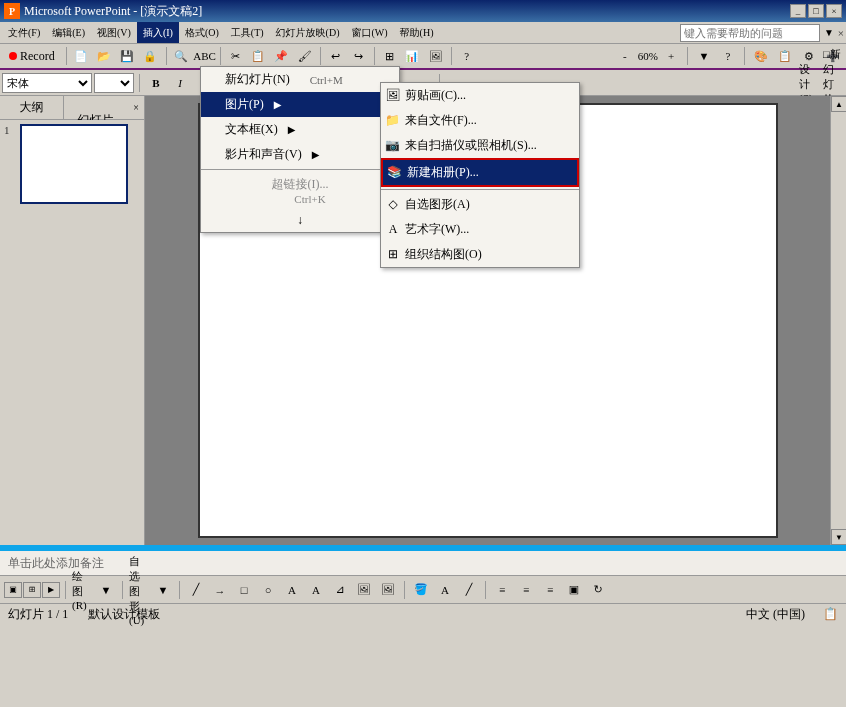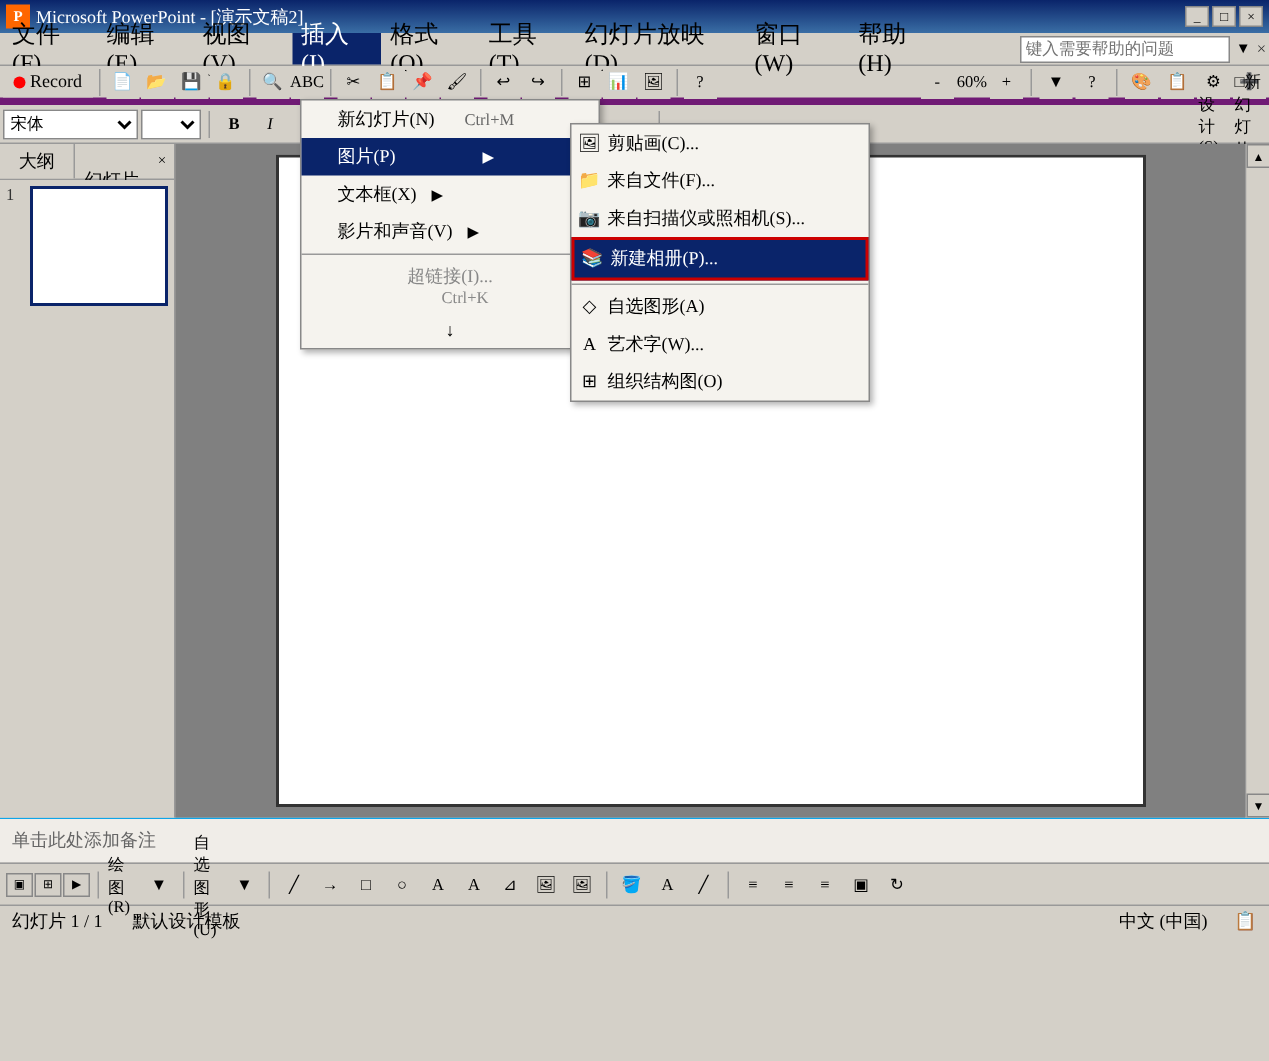--- a/index.html
+++ b/index.html
@@ -71,7 +71,7 @@
     }
     .menu-item {
       padding: 2px 6px;
-      font-size: 16px;
+      font-size: 10px;
       cursor: pointer;
       height: 100%;
       display: flex;

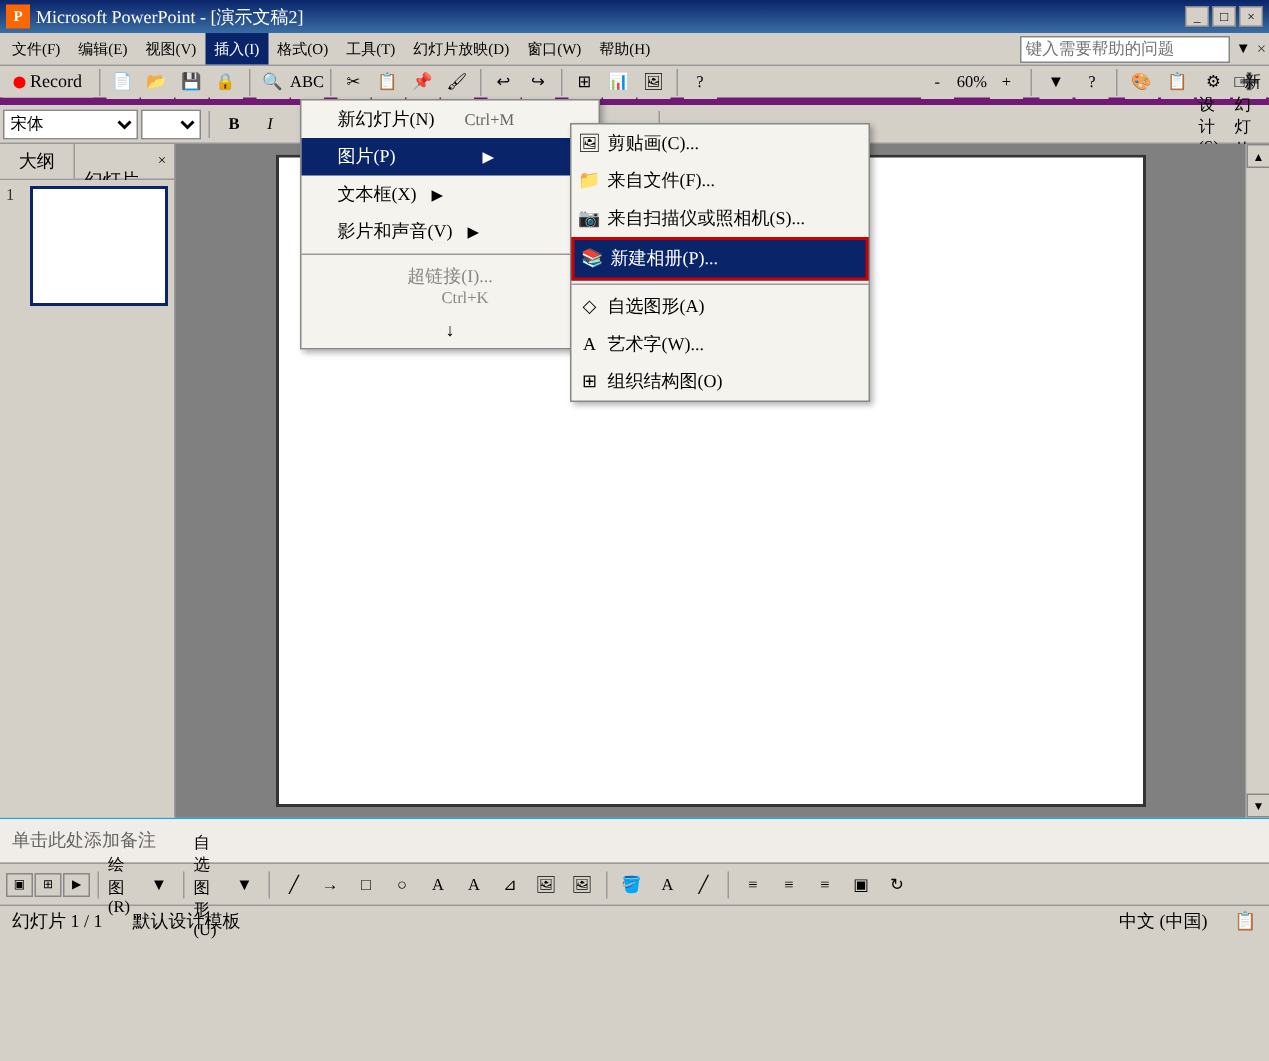--- a/index.html
+++ b/index.html
@@ -89,7 +89,7 @@
       display: flex;
       align-items: center;
       padding: 0 2px;
-      border-bottom: 5px solid #701a75;
+      border-bottom: 2px solid #701a75;
       gap: 1px;
       font-family: Liberation Serif, serif;
     }

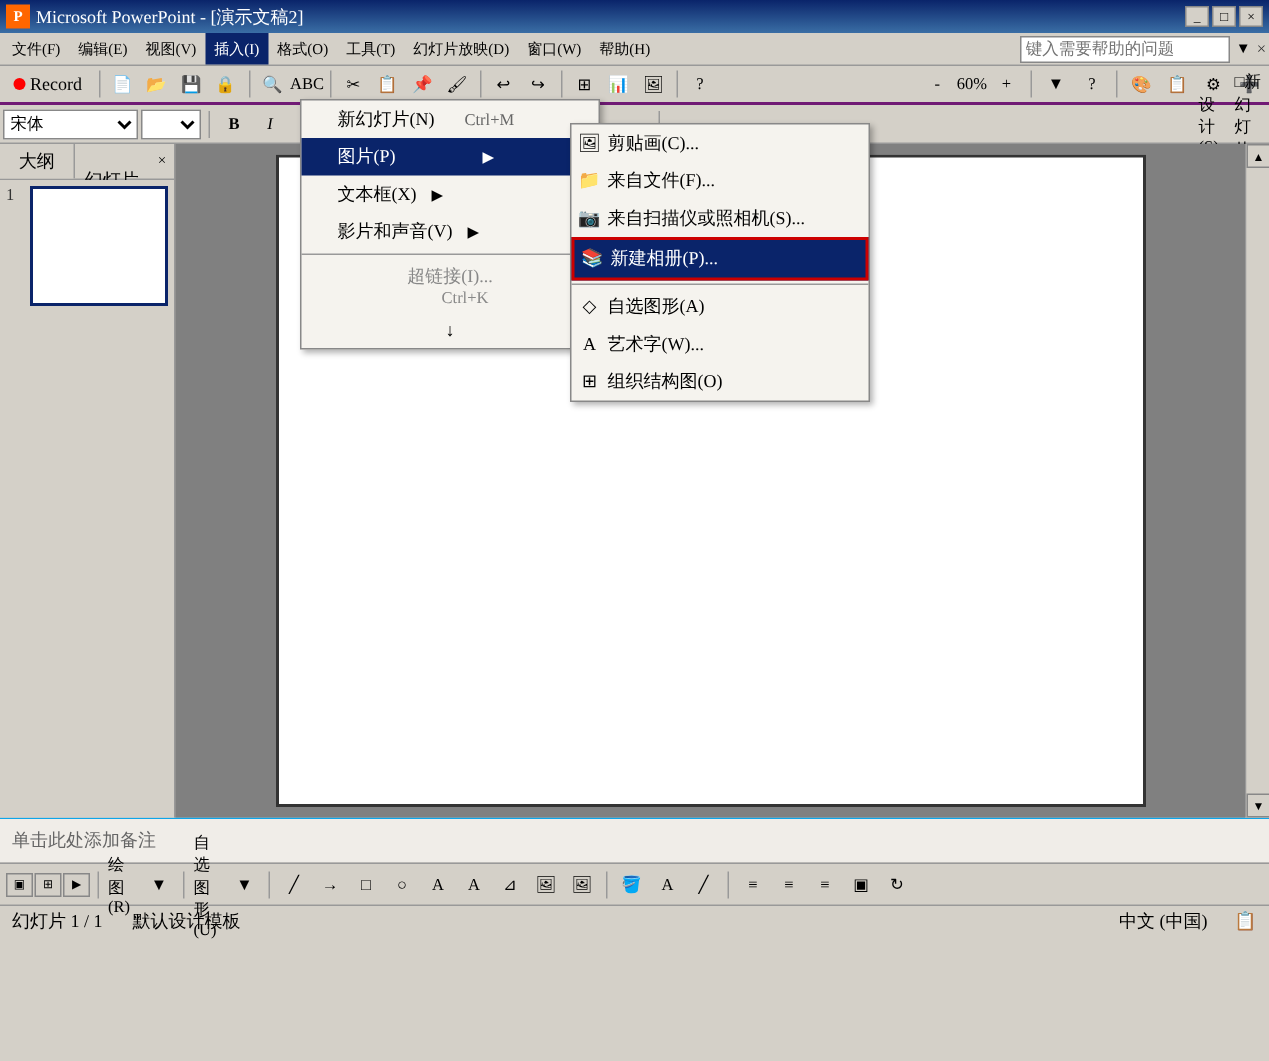--- a/index.html
+++ b/index.html
@@ -189,7 +189,7 @@
 
     
     .slide-panel {
-      width: 117px;
+      width: 145px;
       background: #d4d0c8;
       border-right: 1px solid #999;
       display: flex;

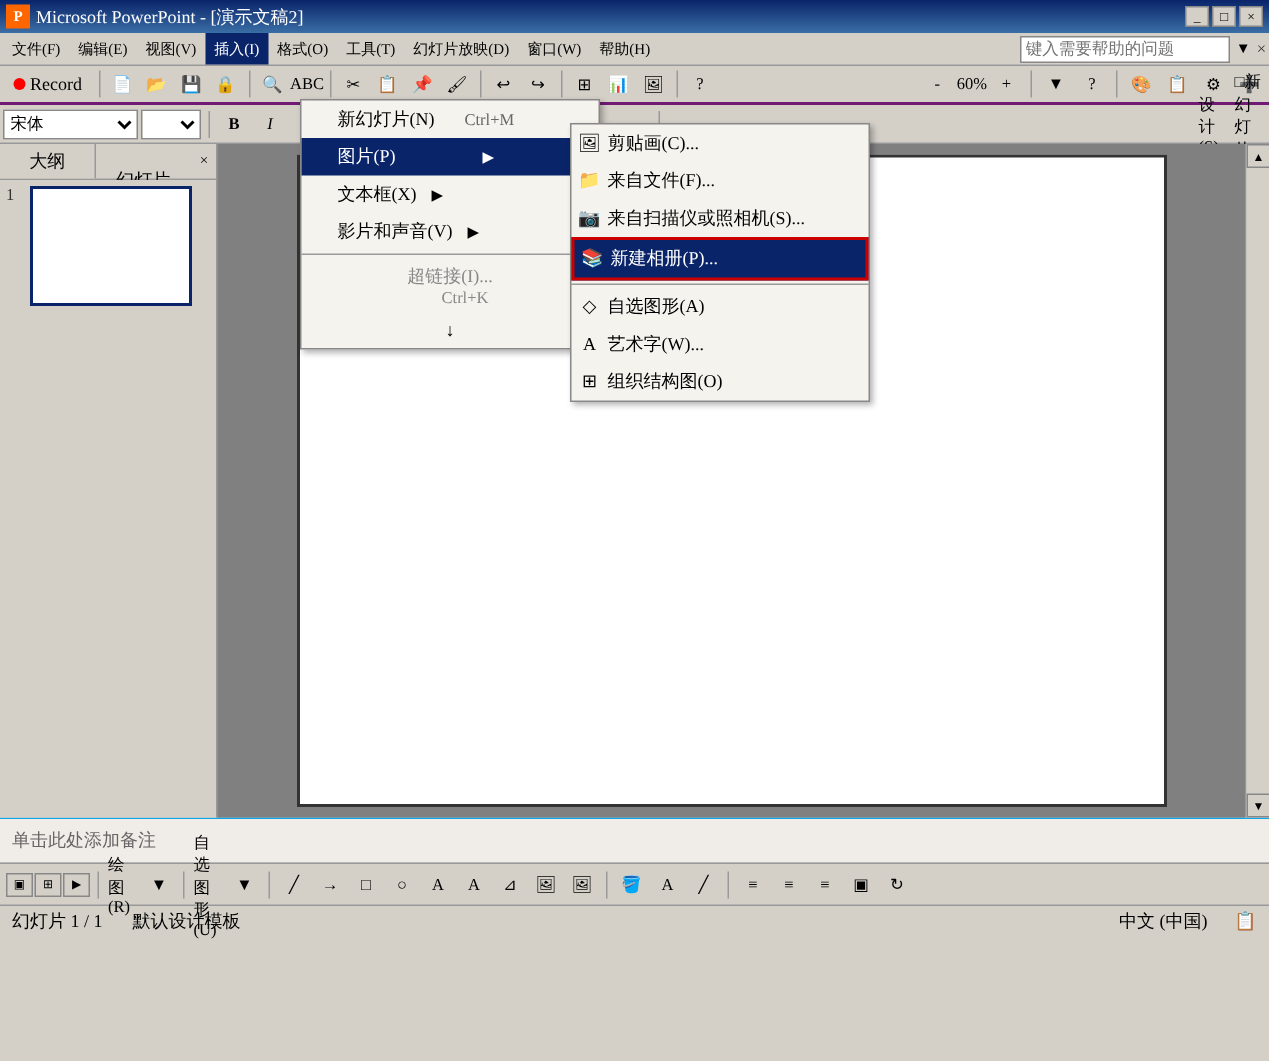--- a/index.html
+++ b/index.html
@@ -382,7 +382,6 @@
     .insert-highlighted {
       background: #0a246a;
       color: white;
-      gap: 48px;
     }
 
     

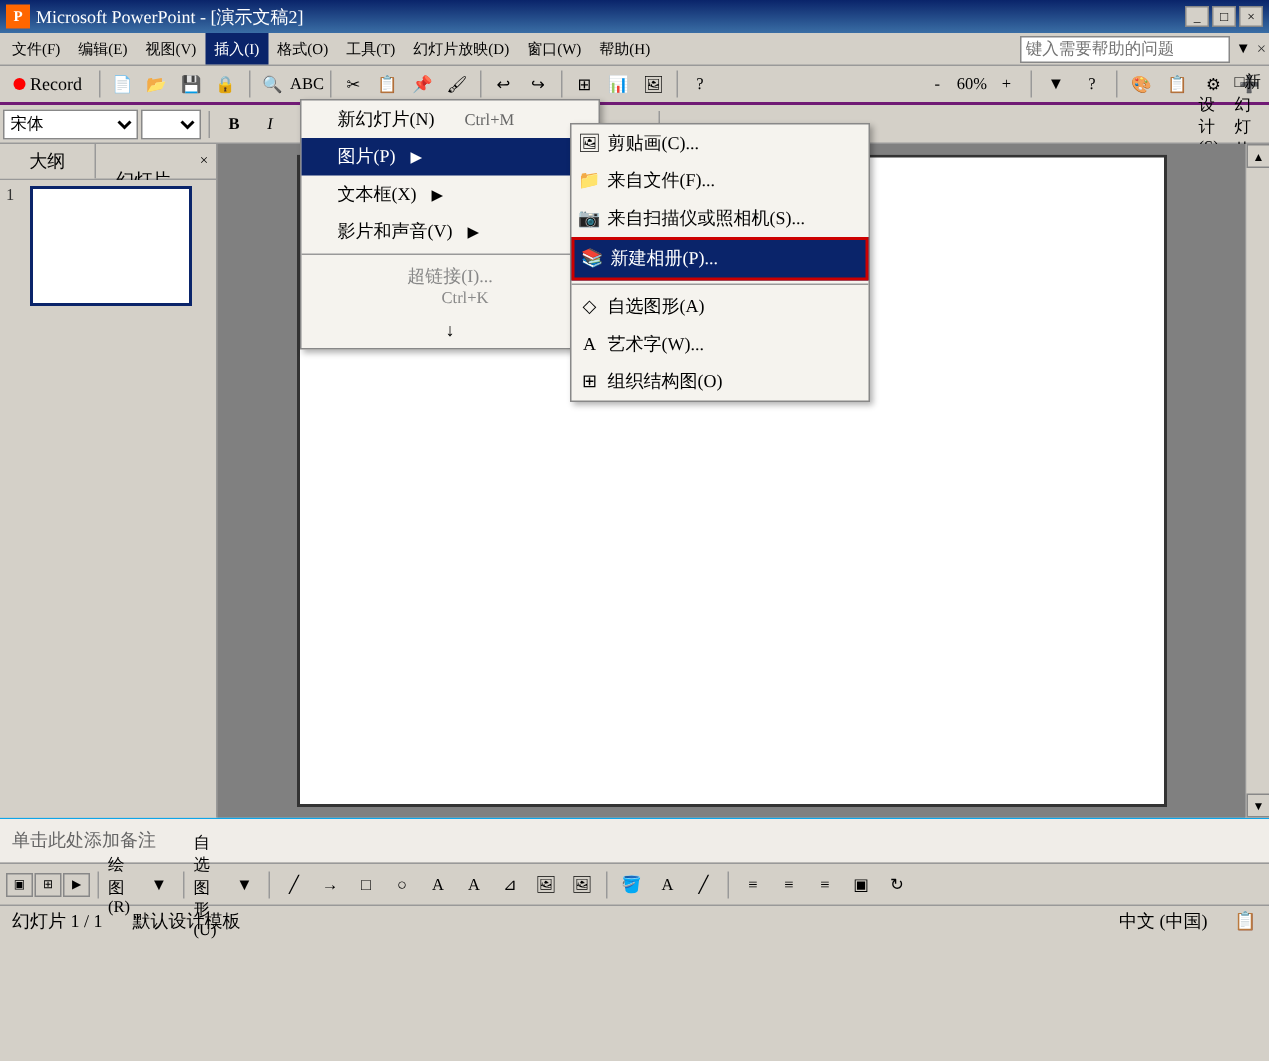--- a/index.html
+++ b/index.html
@@ -269,7 +269,7 @@
     .notes-area {
       height: 30px;
       background: #f0ede8;
-      border-top: 1px solid #0ea5e9;
+      border-top: 6px solid #0ea5e9;
       display: flex;
       align-items: center;
       padding: 0 8px;

